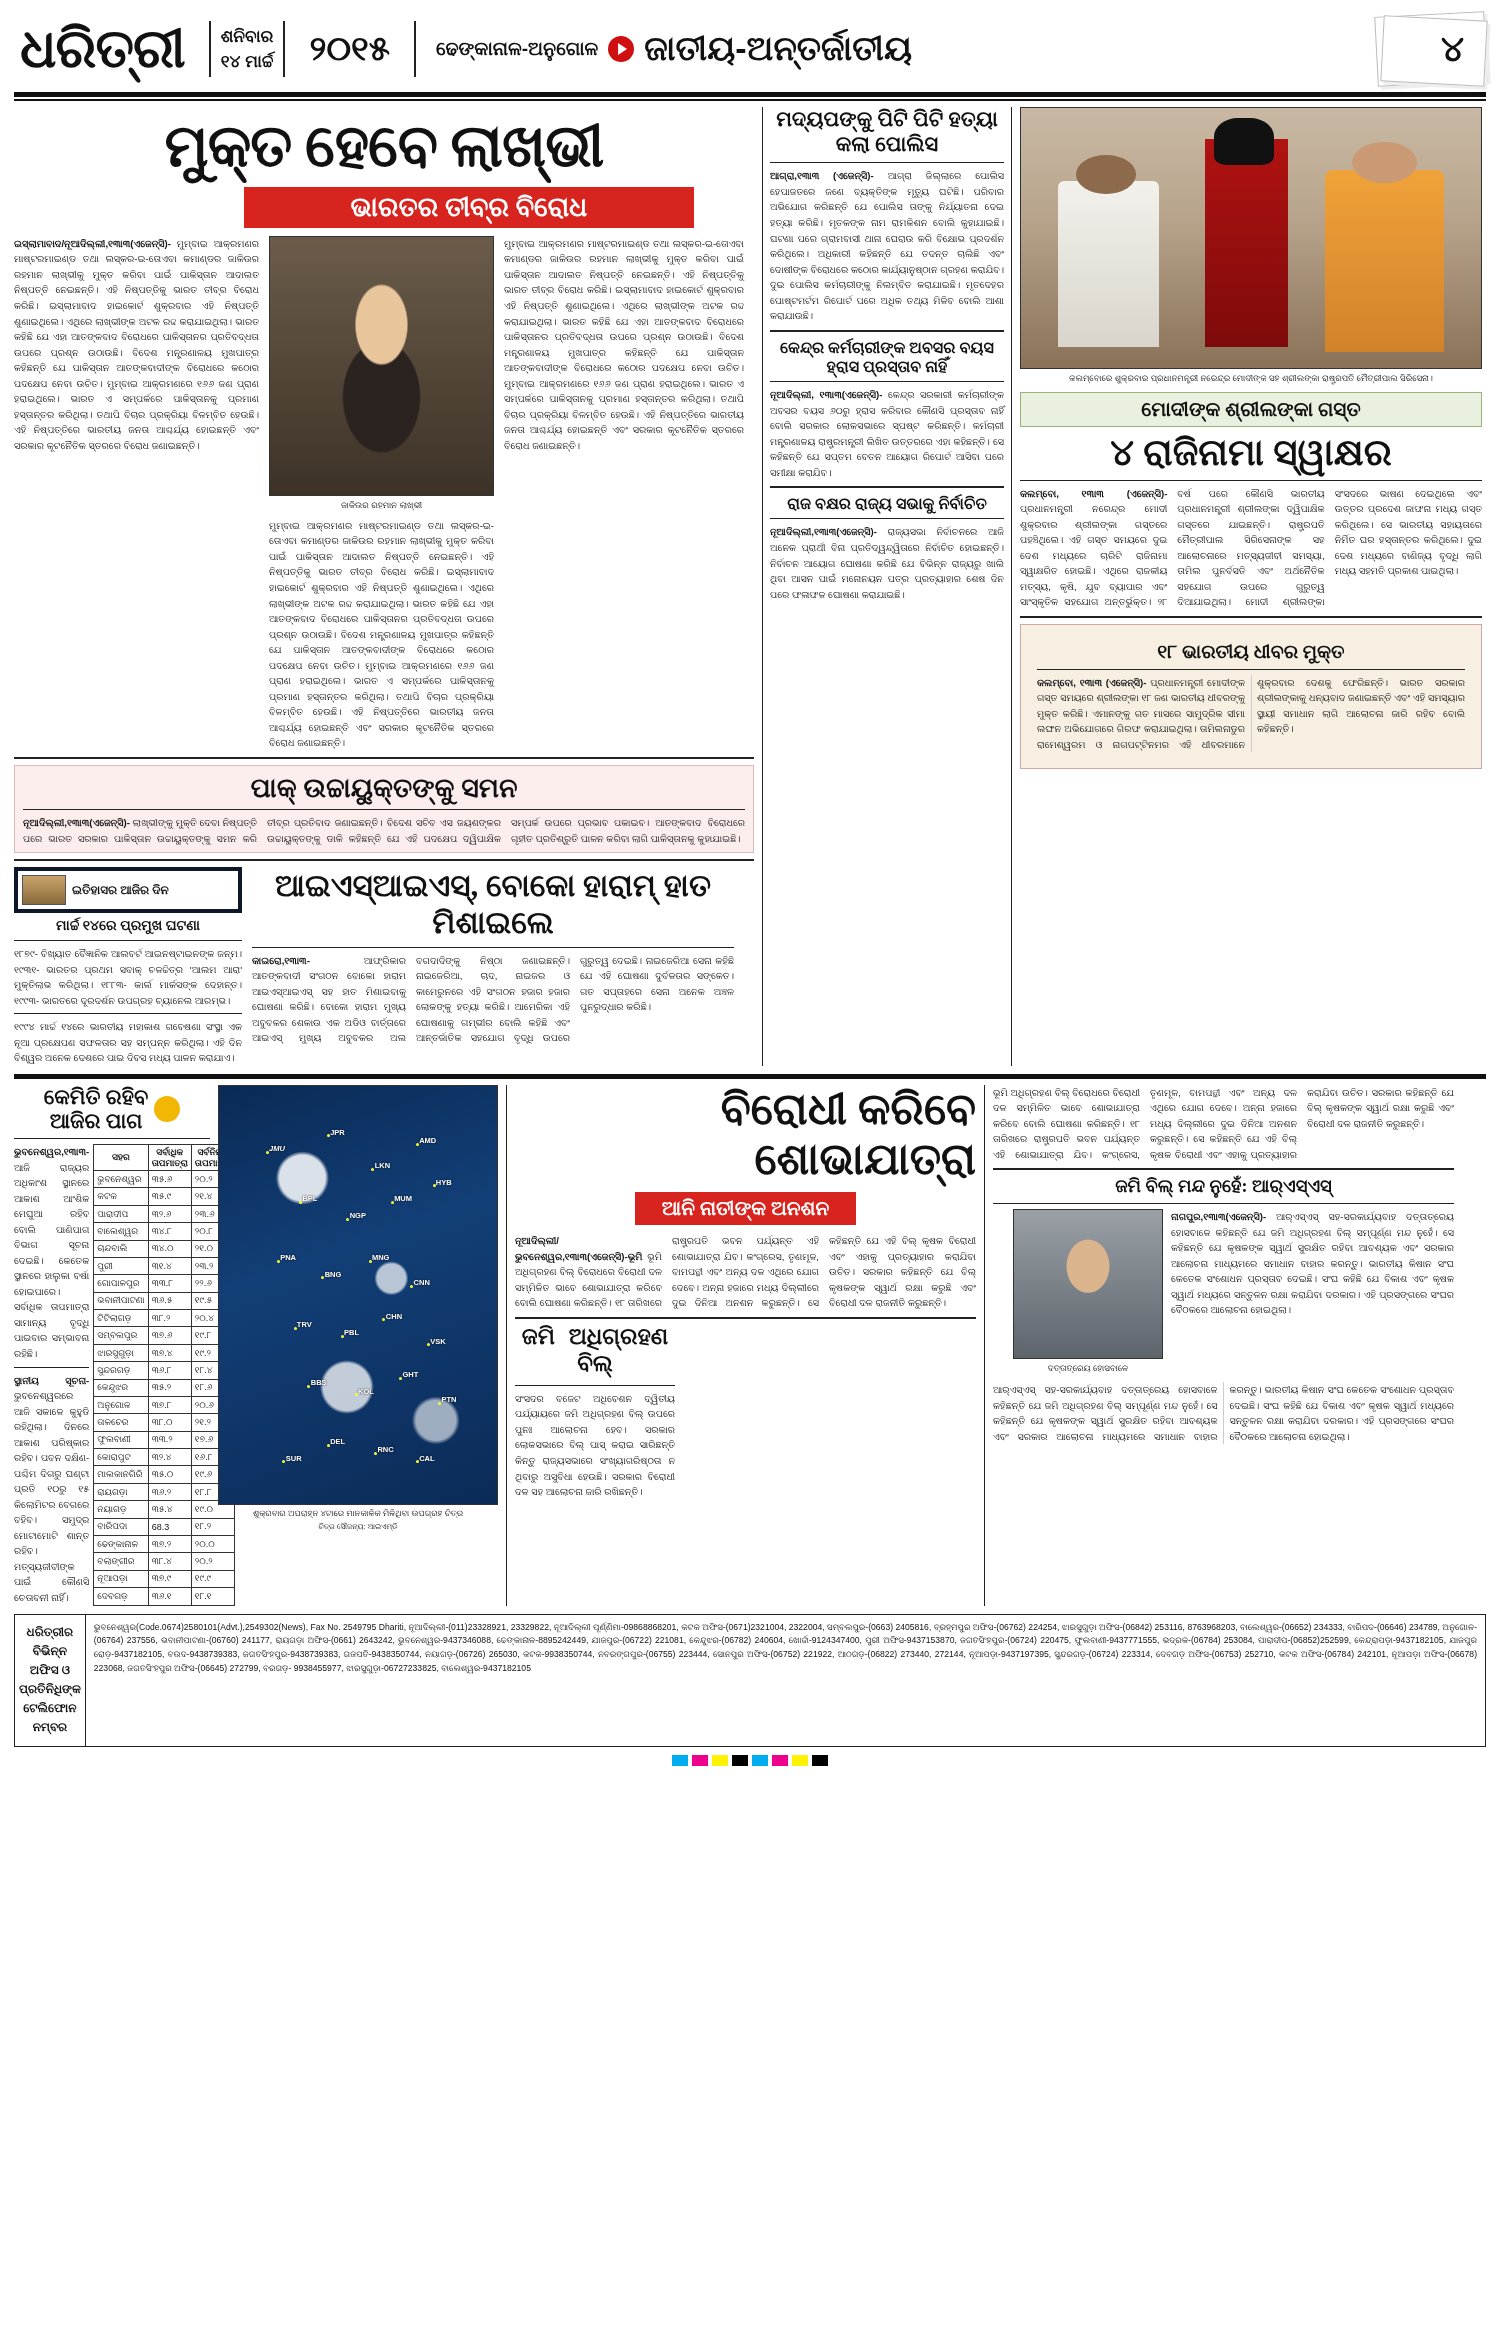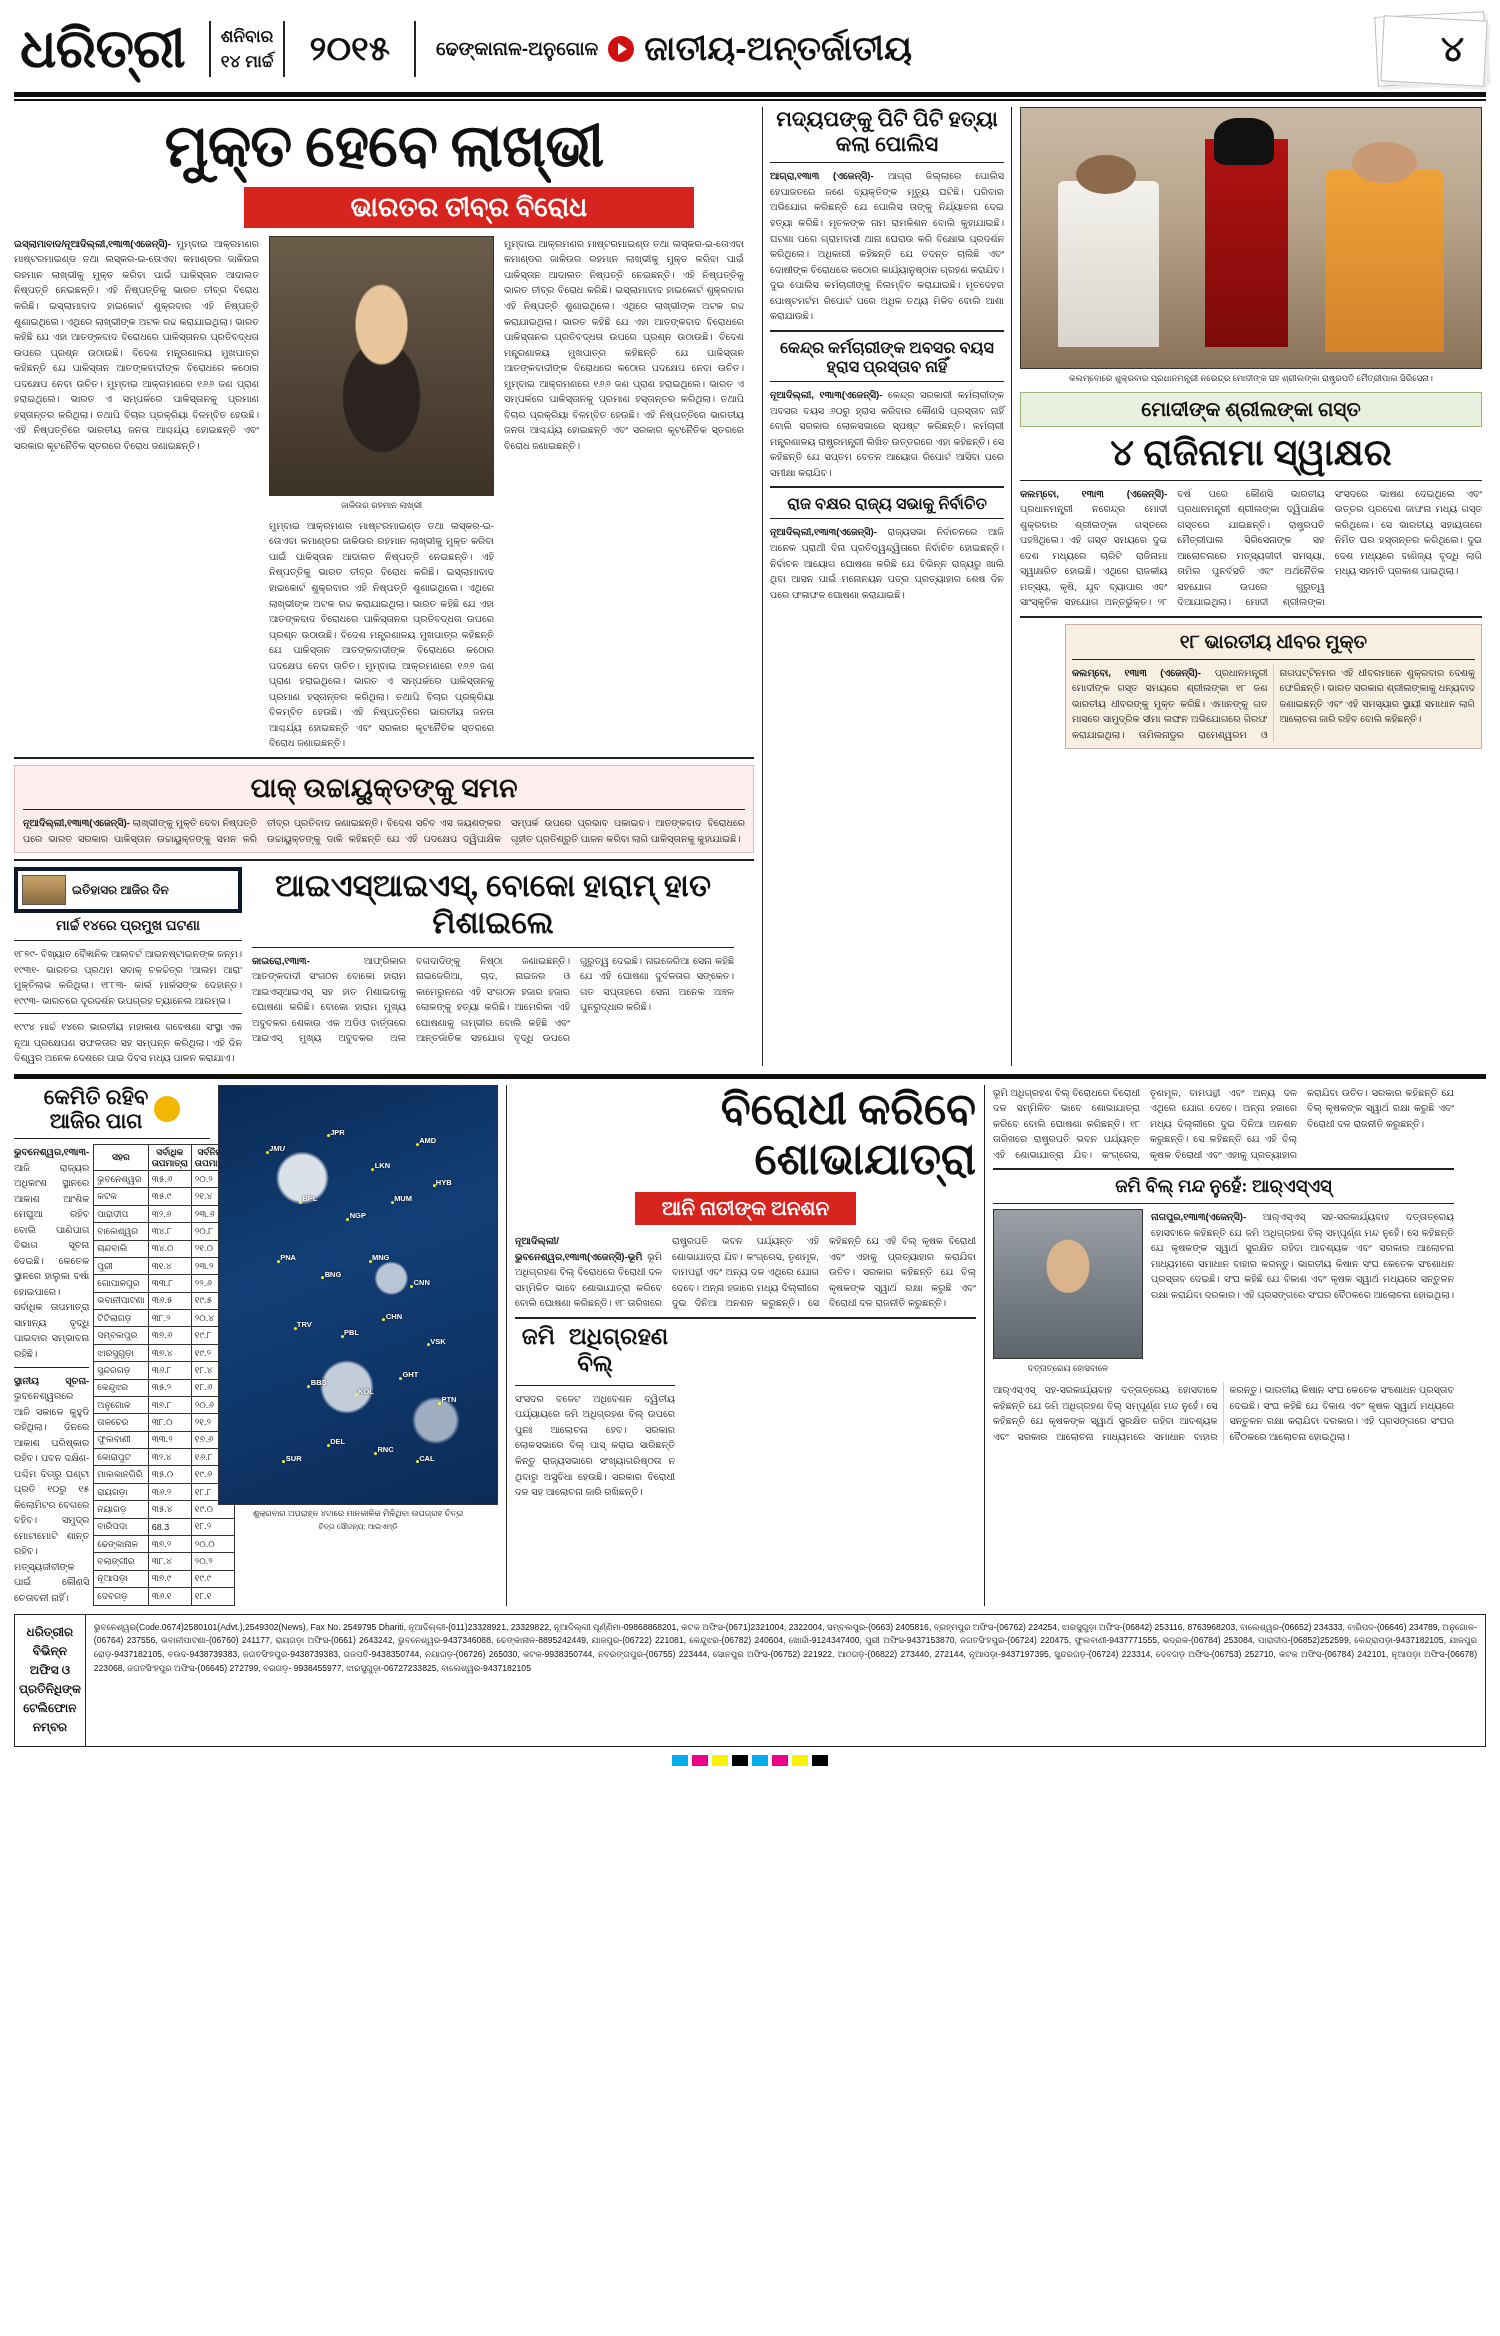--- a/index.html
+++ b/index.html
@@ -262,7 +262,7 @@
       </div>
 
       <div class="hr-med"></div>
-      <div class="tanbox" style="padding:6px;margin-left:45px;">
+      <div class="tanbox" style="padding:16px;">
         <div class="sechead" style="font-size:19px;">୧୮ ଭାରତୀୟ ଧୀବର ମୁକ୍ତ</div>
         <div class="hr-thin"></div>
         <div class="body1 colwrap2" style="column-count:2;">

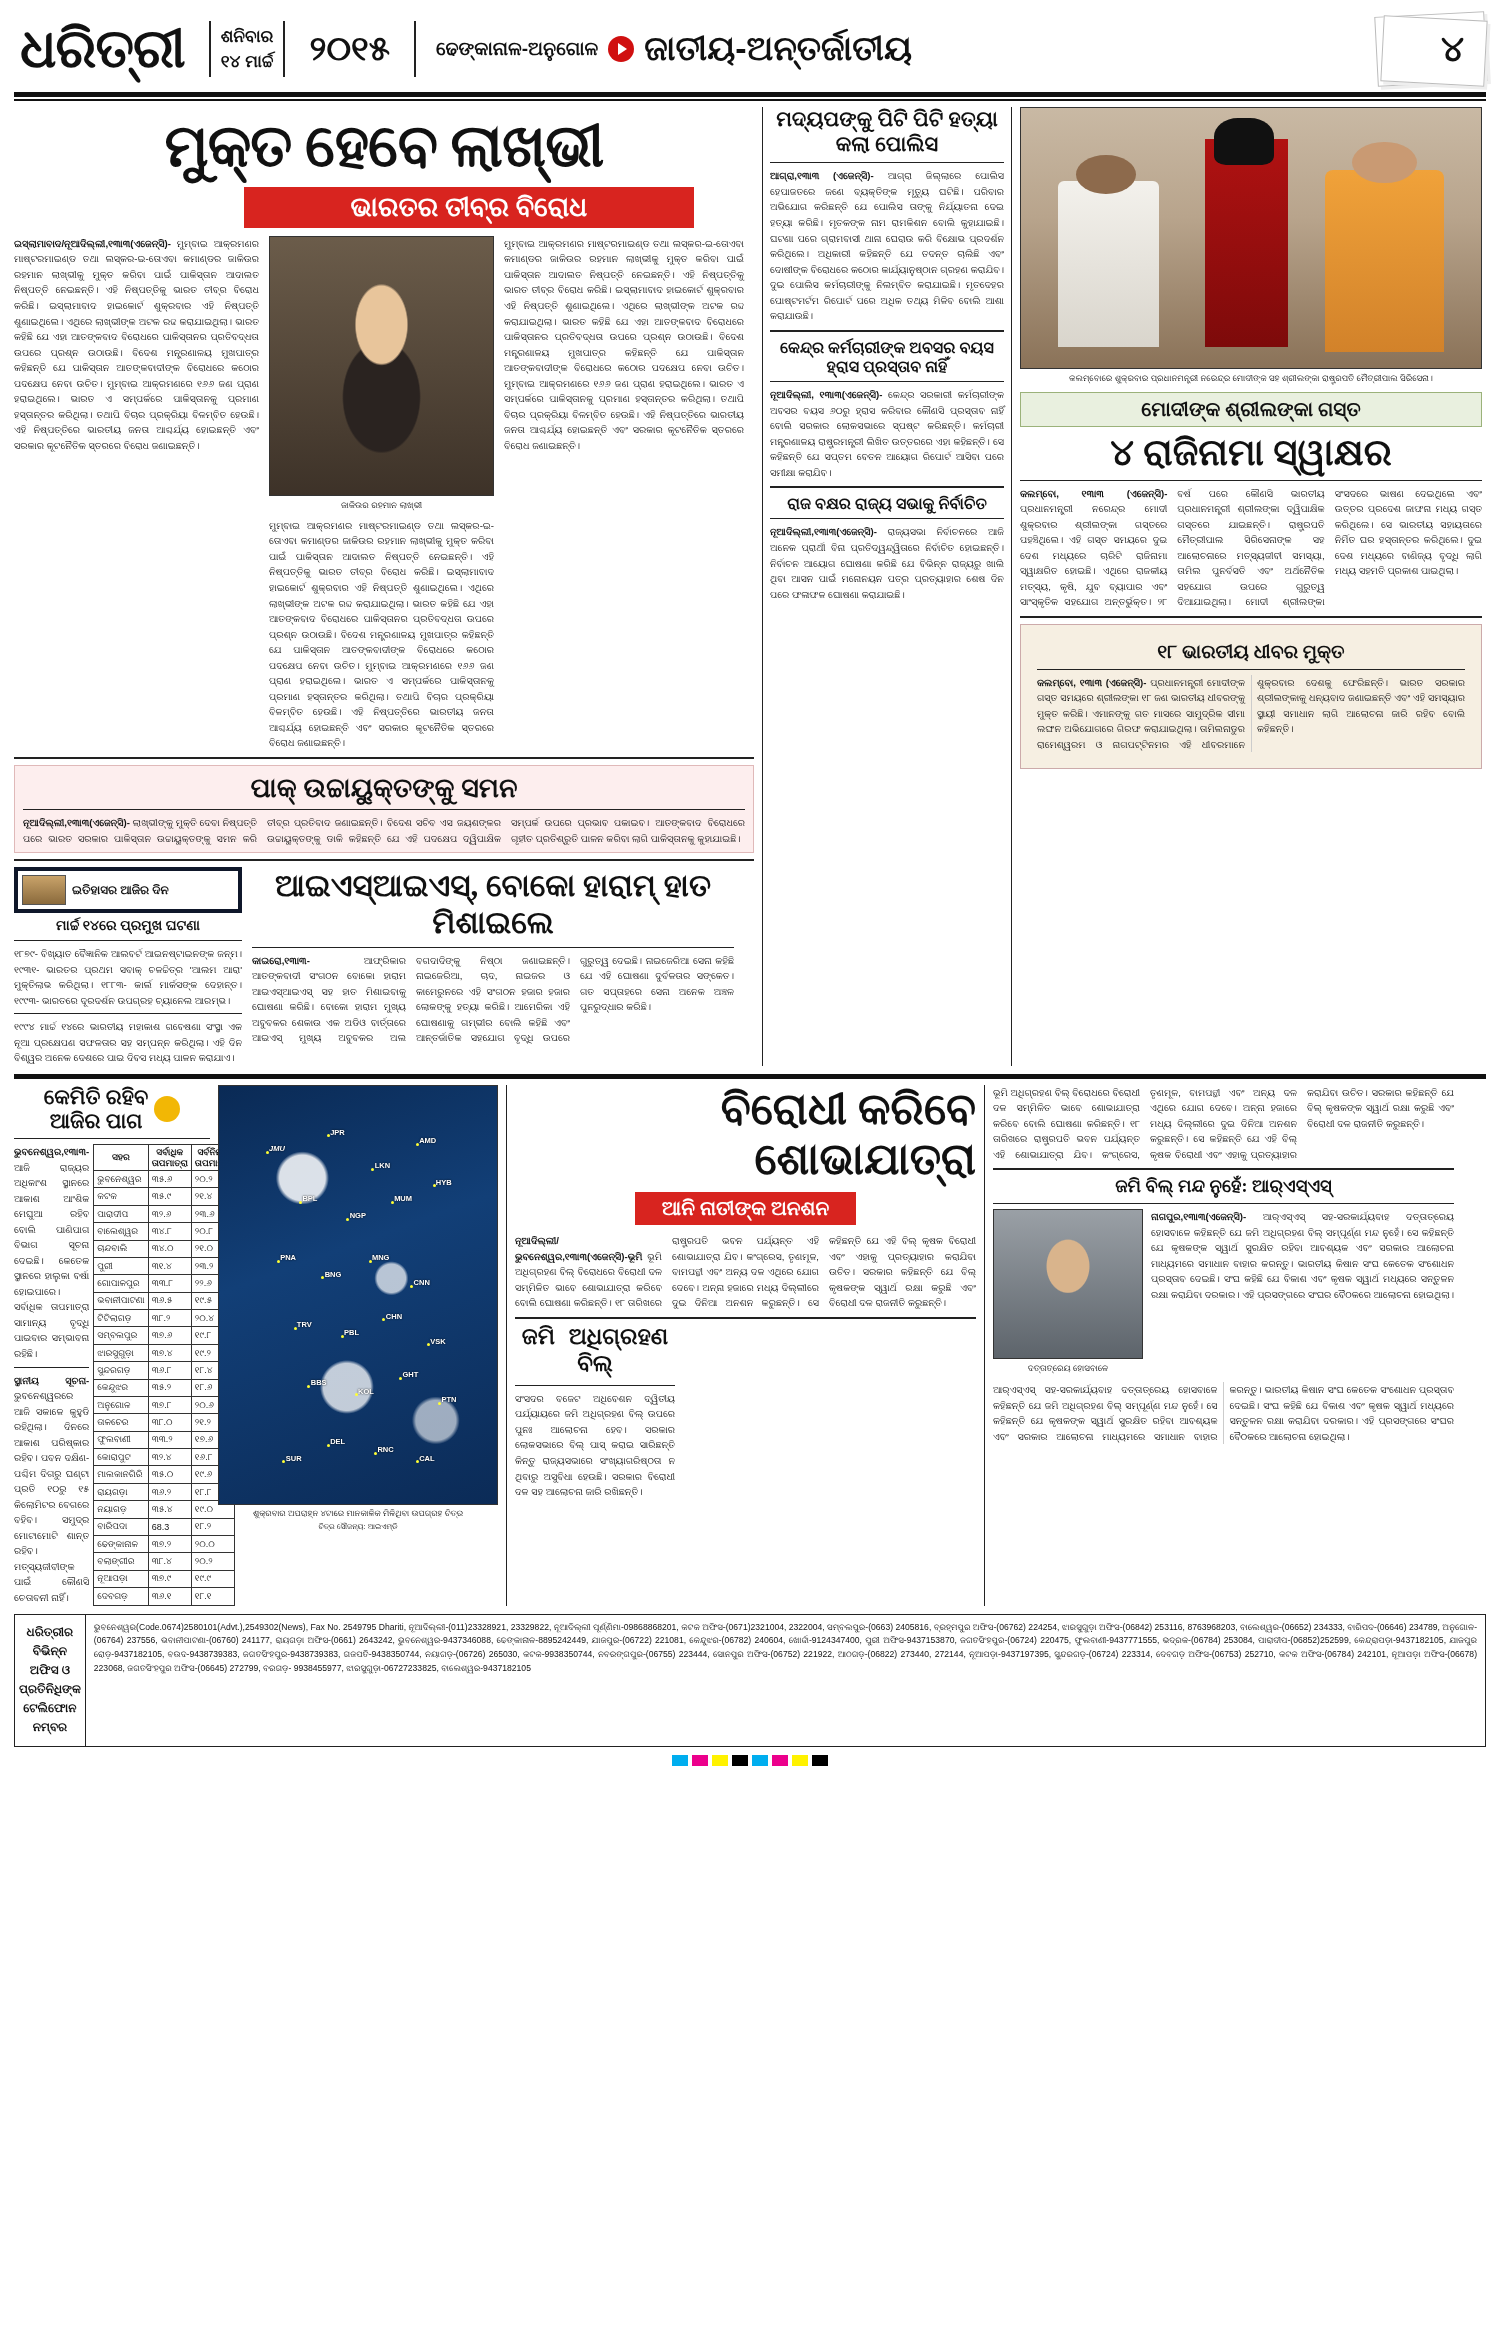--- a/index.html
+++ b/index.html
@@ -509,7 +509,7 @@
       <div class="sechead" style="font-size:18px;">ଜମି ବିଲ୍ ମନ୍ଦ ନୁହେଁ: ଆର୍‌ଏସ୍‌ଏସ୍</div>
       <div class="hr-thin"></div>
       <div style="display:flex;gap:8px;">
-        <div style="width:150px;">
+        <div style="width:150px;margin-left:20px;">
           <div class="photo ph-man" style="height:150px;"></div>
           <div class="cap">ଦତ୍ତାତ୍ରେୟ ହୋସବାଳେ</div>
         </div>

